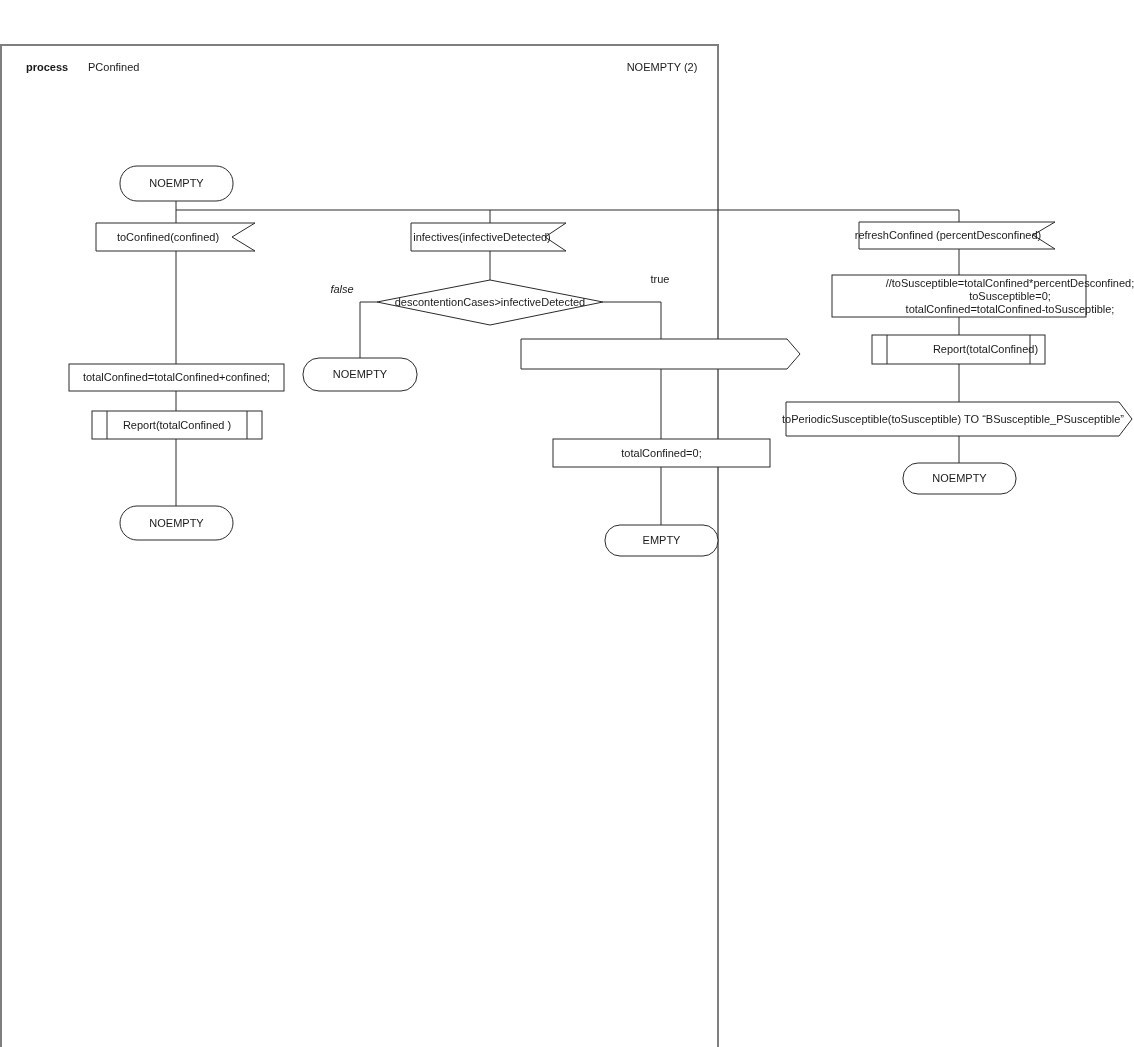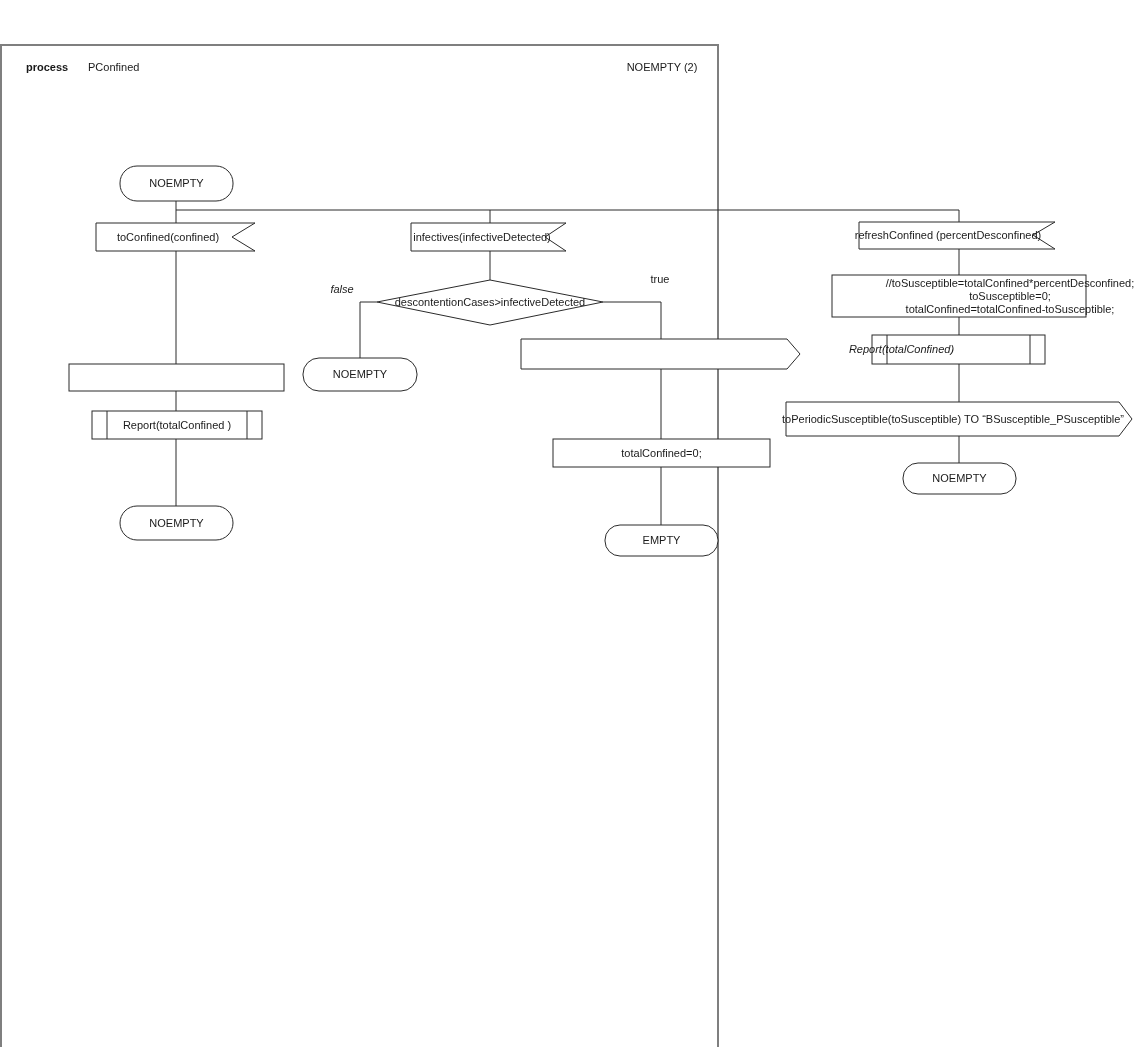--- a/index.html
+++ b/index.html
@@ -101,7 +101,7 @@
     <div>toSusceptible=0;</div>
     <div>totalConfined=totalConfined-toSusceptible;</div>
   </div>
-  <div class="label" style="left:832px;top:291px;width:139px;height:29px;font-style:italic;">Report(totalConfined)</div>
+  <div class="label" style="left:916px;top:291px;width:139px;height:29px;">Report(totalConfined)</div>
   <div class="label" style="left:786px;top:358px;width:334px;height:34px;">toPeriodicSusceptible(toSusceptible) TO “BSusceptible_PSusceptible”</div>
   <div class="label" style="left:903px;top:419px;width:113px;height:31px;">NOEMPTY</div>
 

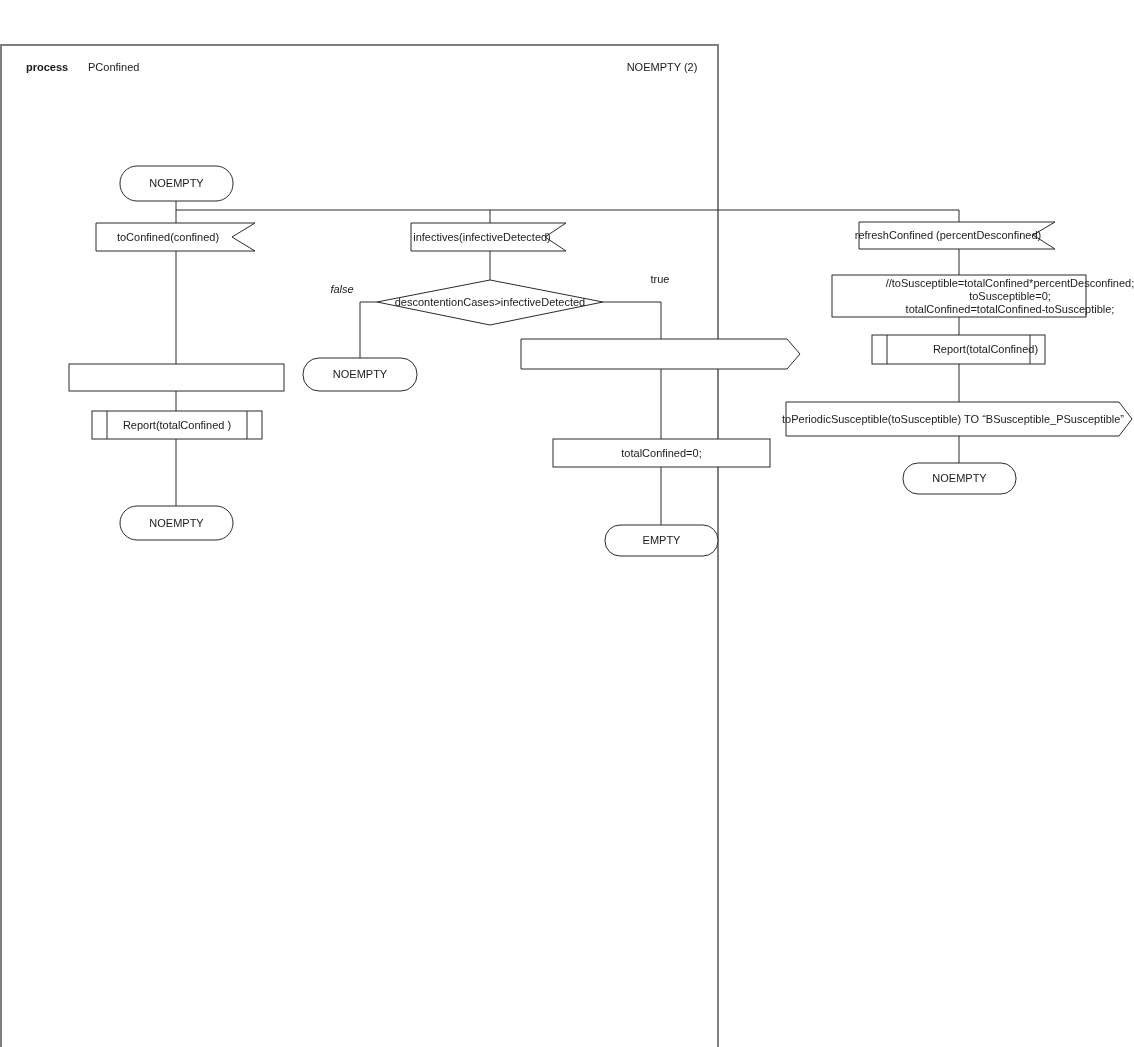--- a/index.html
+++ b/index.html
@@ -84,6 +84,7 @@
 
   <div class="label" style="left:120px;top:122px;width:113px;height:35px;">NOEMPTY</div>
   <div class="label" style="left:96px;top:179px;width:144px;height:28px;">toConfined(confined)</div>
+  <div class="label" style="left:69px;top:320px;width:215px;height:27px;">totalConfined=totalConfined+confined;</div>
   <div class="label" style="left:92px;top:367px;width:170px;height:28px;">Report(totalConfined )</div>
   <div class="label" style="left:120px;top:462px;width:113px;height:34px;">NOEMPTY</div>
 

